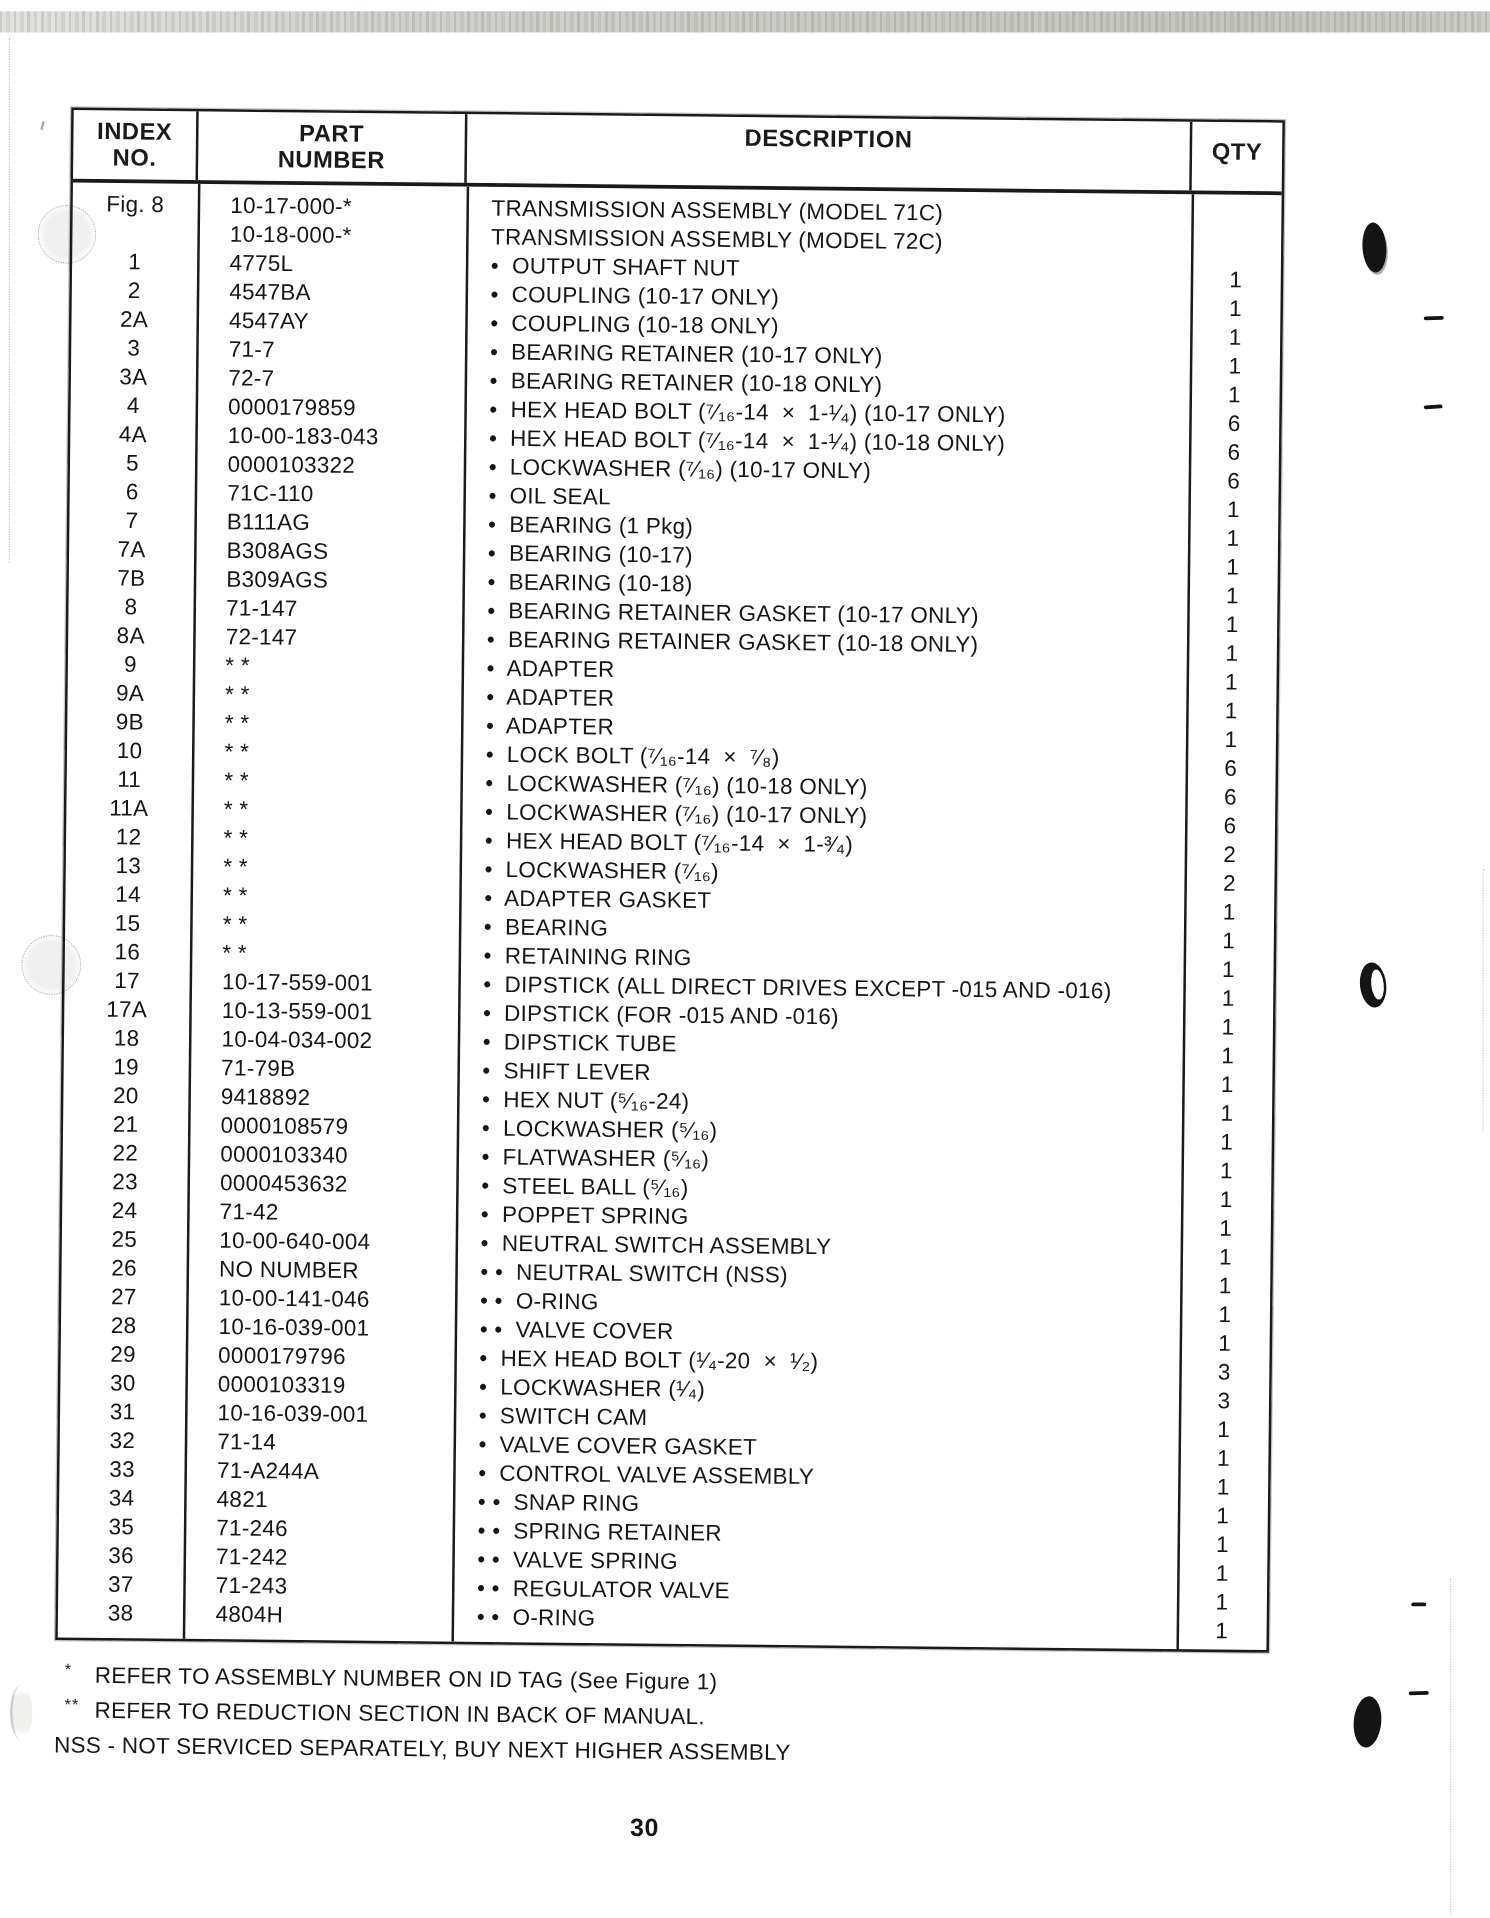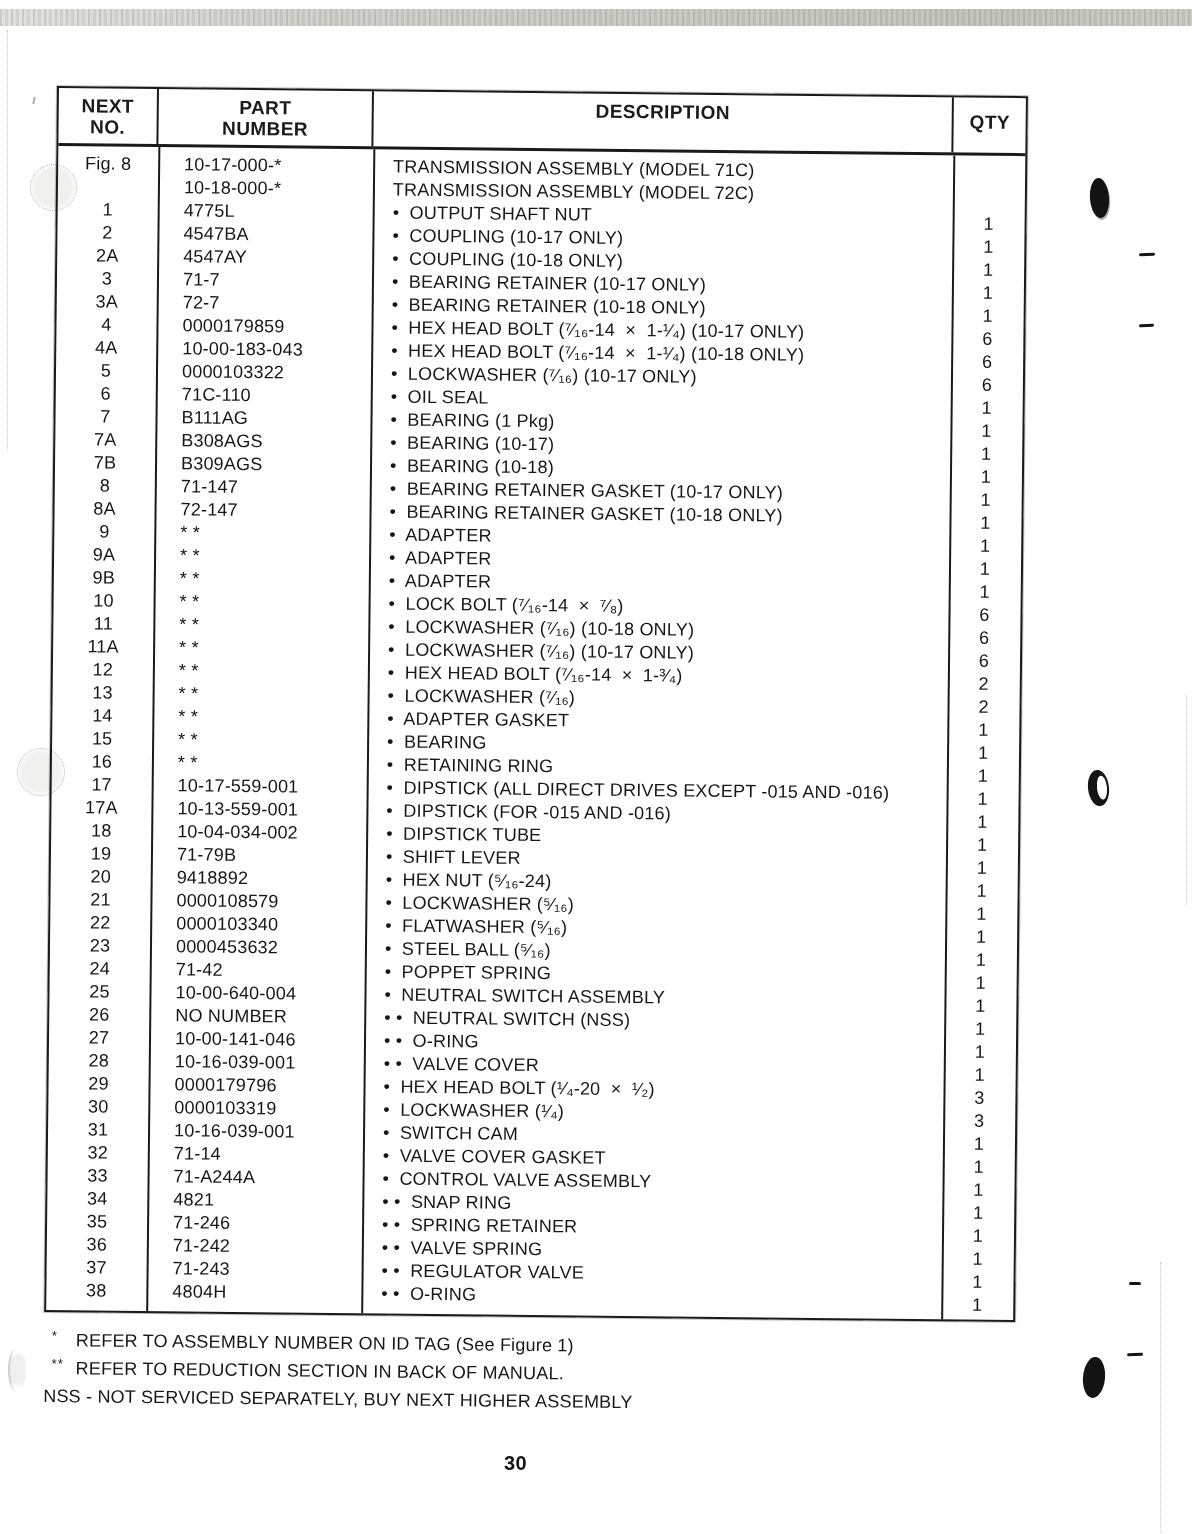--- a/index.html
+++ b/index.html
@@ -110,7 +110,7 @@
   <div class="parts-table">
     <div class="thead">
       <div class="th col-index">
-        <div>NEXT</div>
+        <div>INDEX</div>
         <div>NO.</div>
       </div>
       <div class="th col-part">

